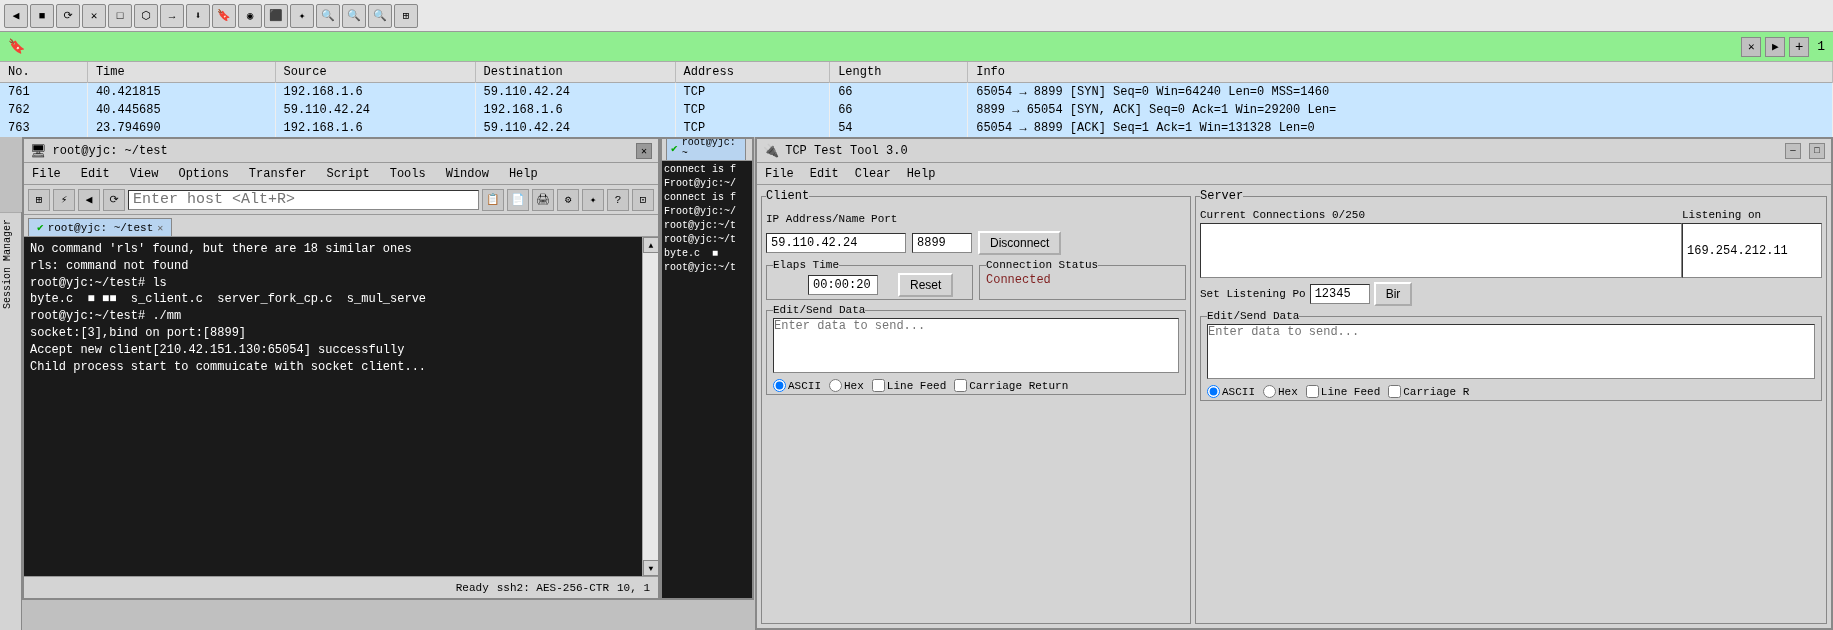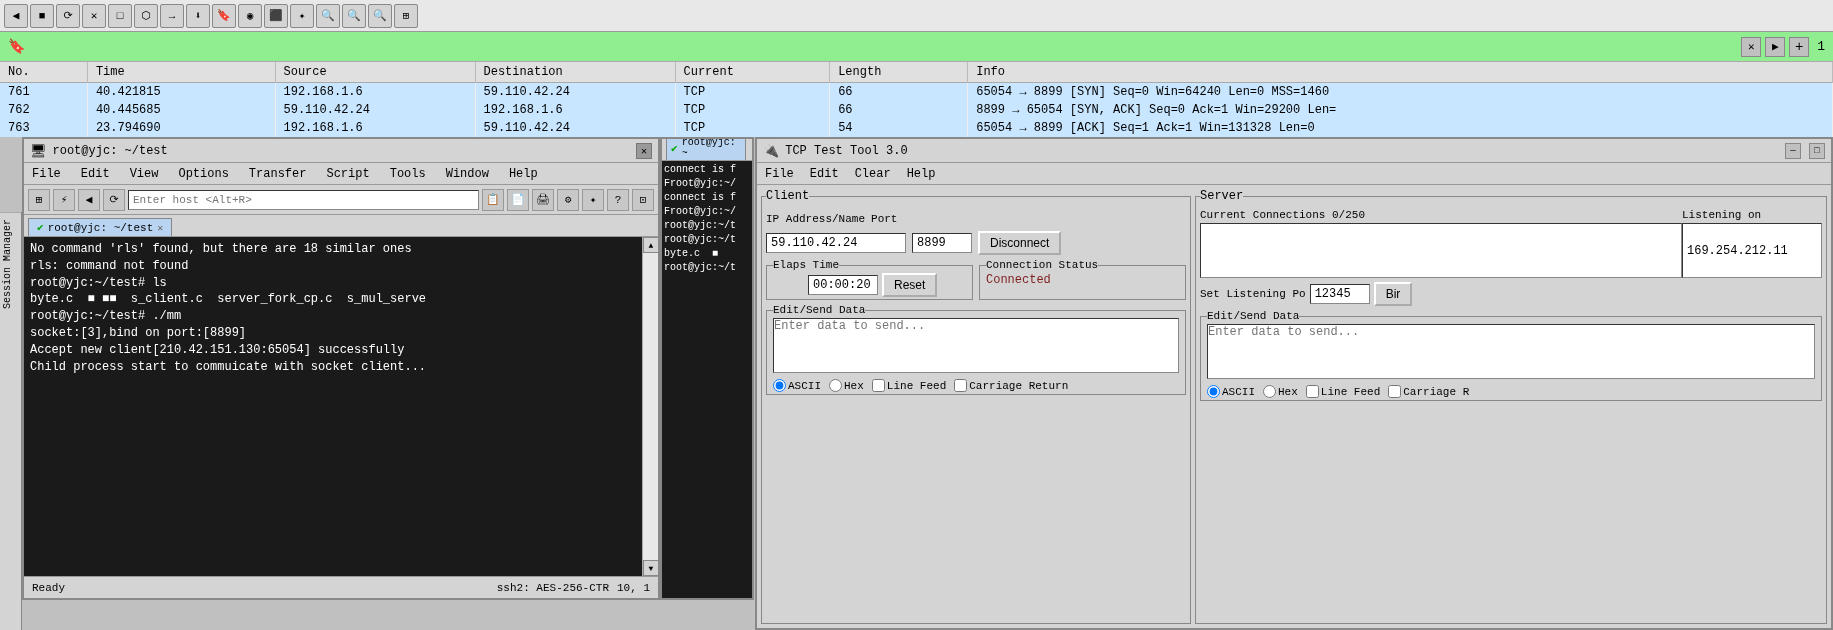--- a/index.html
+++ b/index.html
@@ -528,7 +528,7 @@
         <th>Time</th>
         <th style="width:200px;">Source</th>
         <th style="width:200px;">Destination</th>
-        <th>Current</th>
+        <th>Address</th>
         <th>Length</th>
         <th>Info</th>
       </tr>

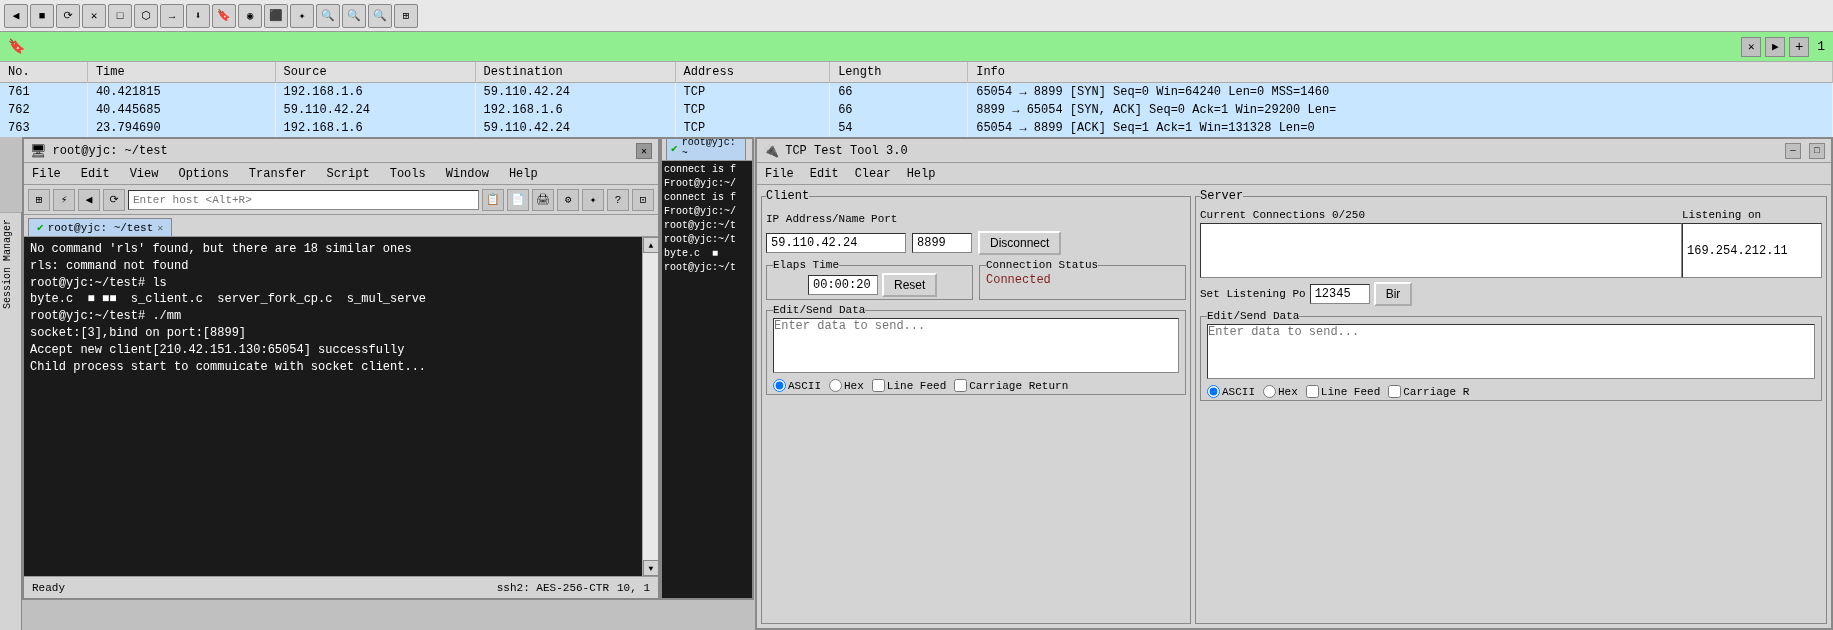--- a/index.html
+++ b/index.html
@@ -203,7 +203,7 @@
       border: 1px inset #888;
       height: 20px;
       padding: 0 4px;
-      font-size: 11px;
+      font-size: 15px;
       font-family: 'Courier New', monospace;
     }
 

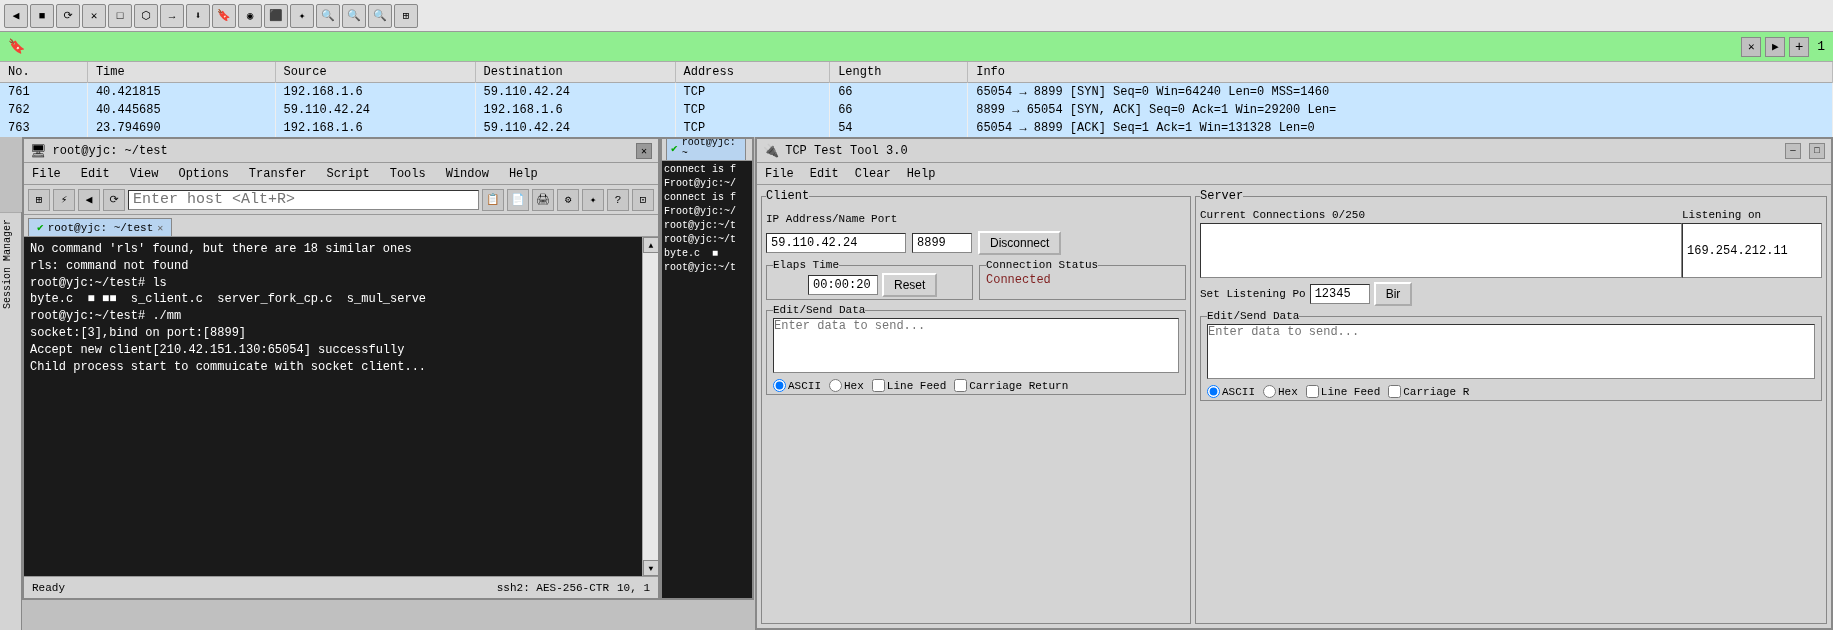--- a/index.html
+++ b/index.html
@@ -692,7 +692,7 @@
         <div style="display:flex; gap:6px; margin-top:4px;">
           <fieldset style="border:1px solid #888; padding:2px 6px; position:relative; flex:1;">
             <legend style="font-size:11px;">Elaps Time</legend>
-            <div style="display:flex; gap:4px; align-items:center;padding-left:35px;">
+            <div style="display:flex; gap:20px; align-items:center;padding-left:35px;">
               <input class="form-input elapsed-input" value="00:00:20" style="">
               <button class="form-btn">Reset</button>
             </div>

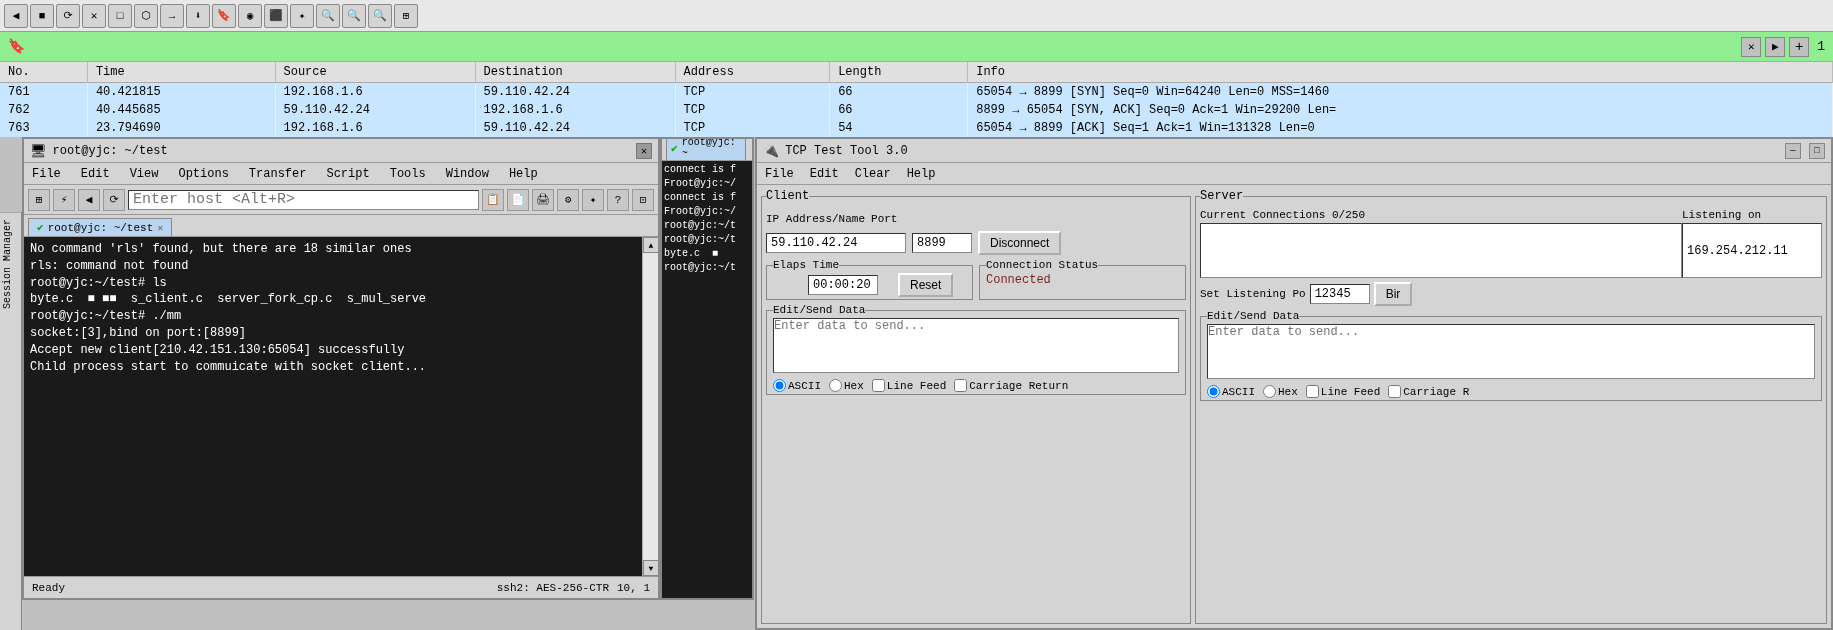--- a/index.html
+++ b/index.html
@@ -263,6 +263,7 @@
       font-size: 11px;
       color: #000;
       gap: 8px;
+      text-align: right;
     }
     .status-ready {
       flex: 1;

